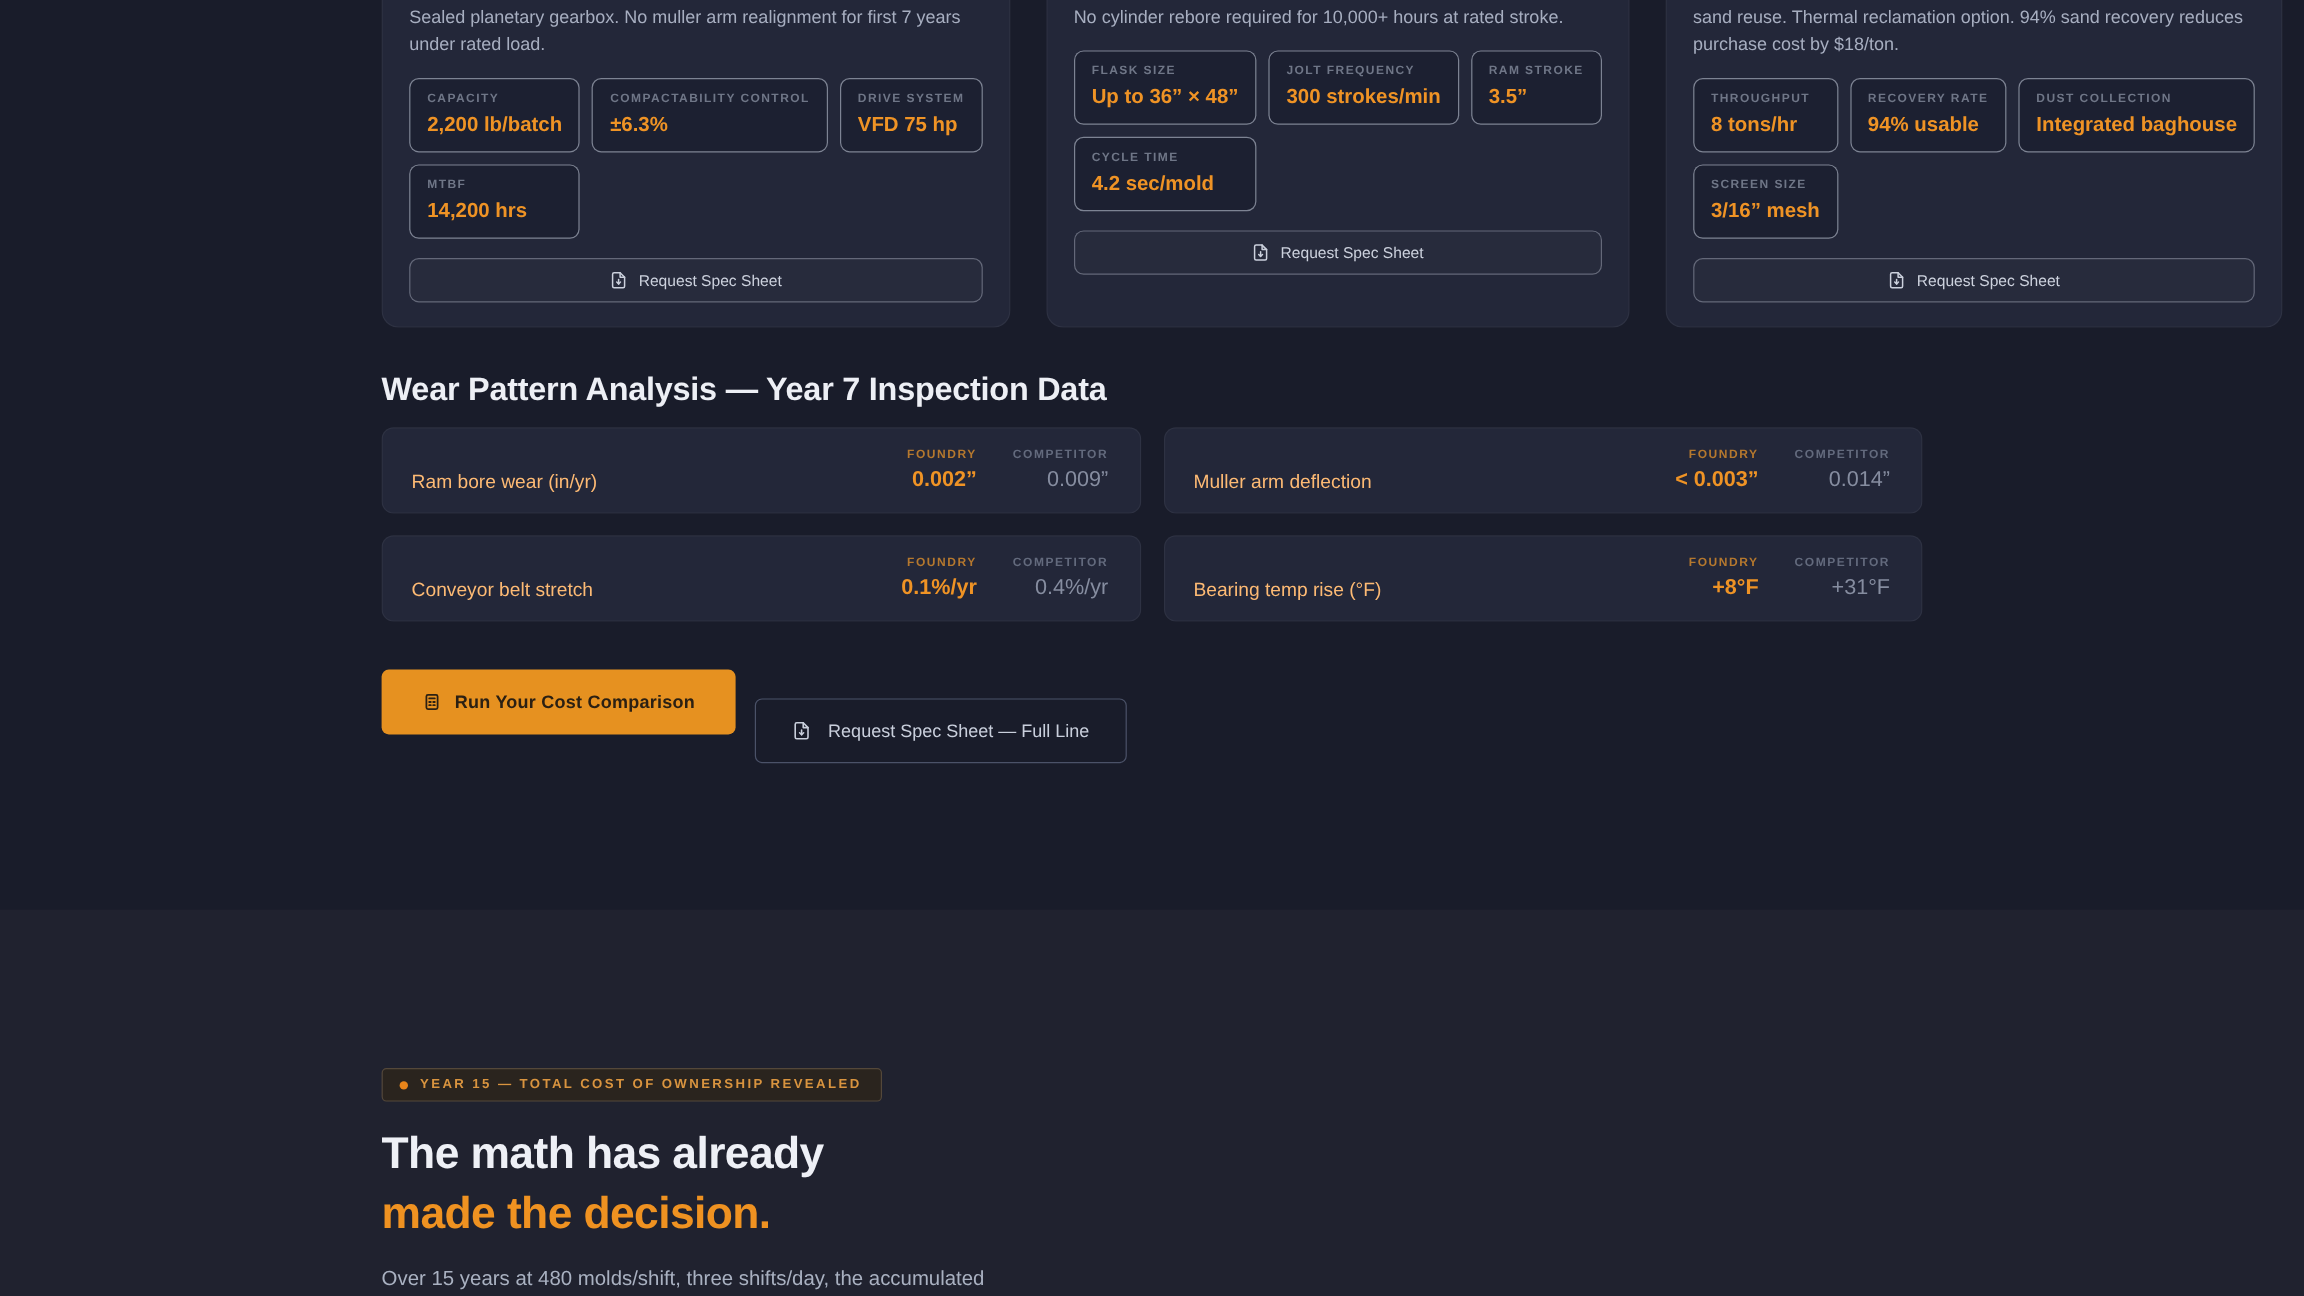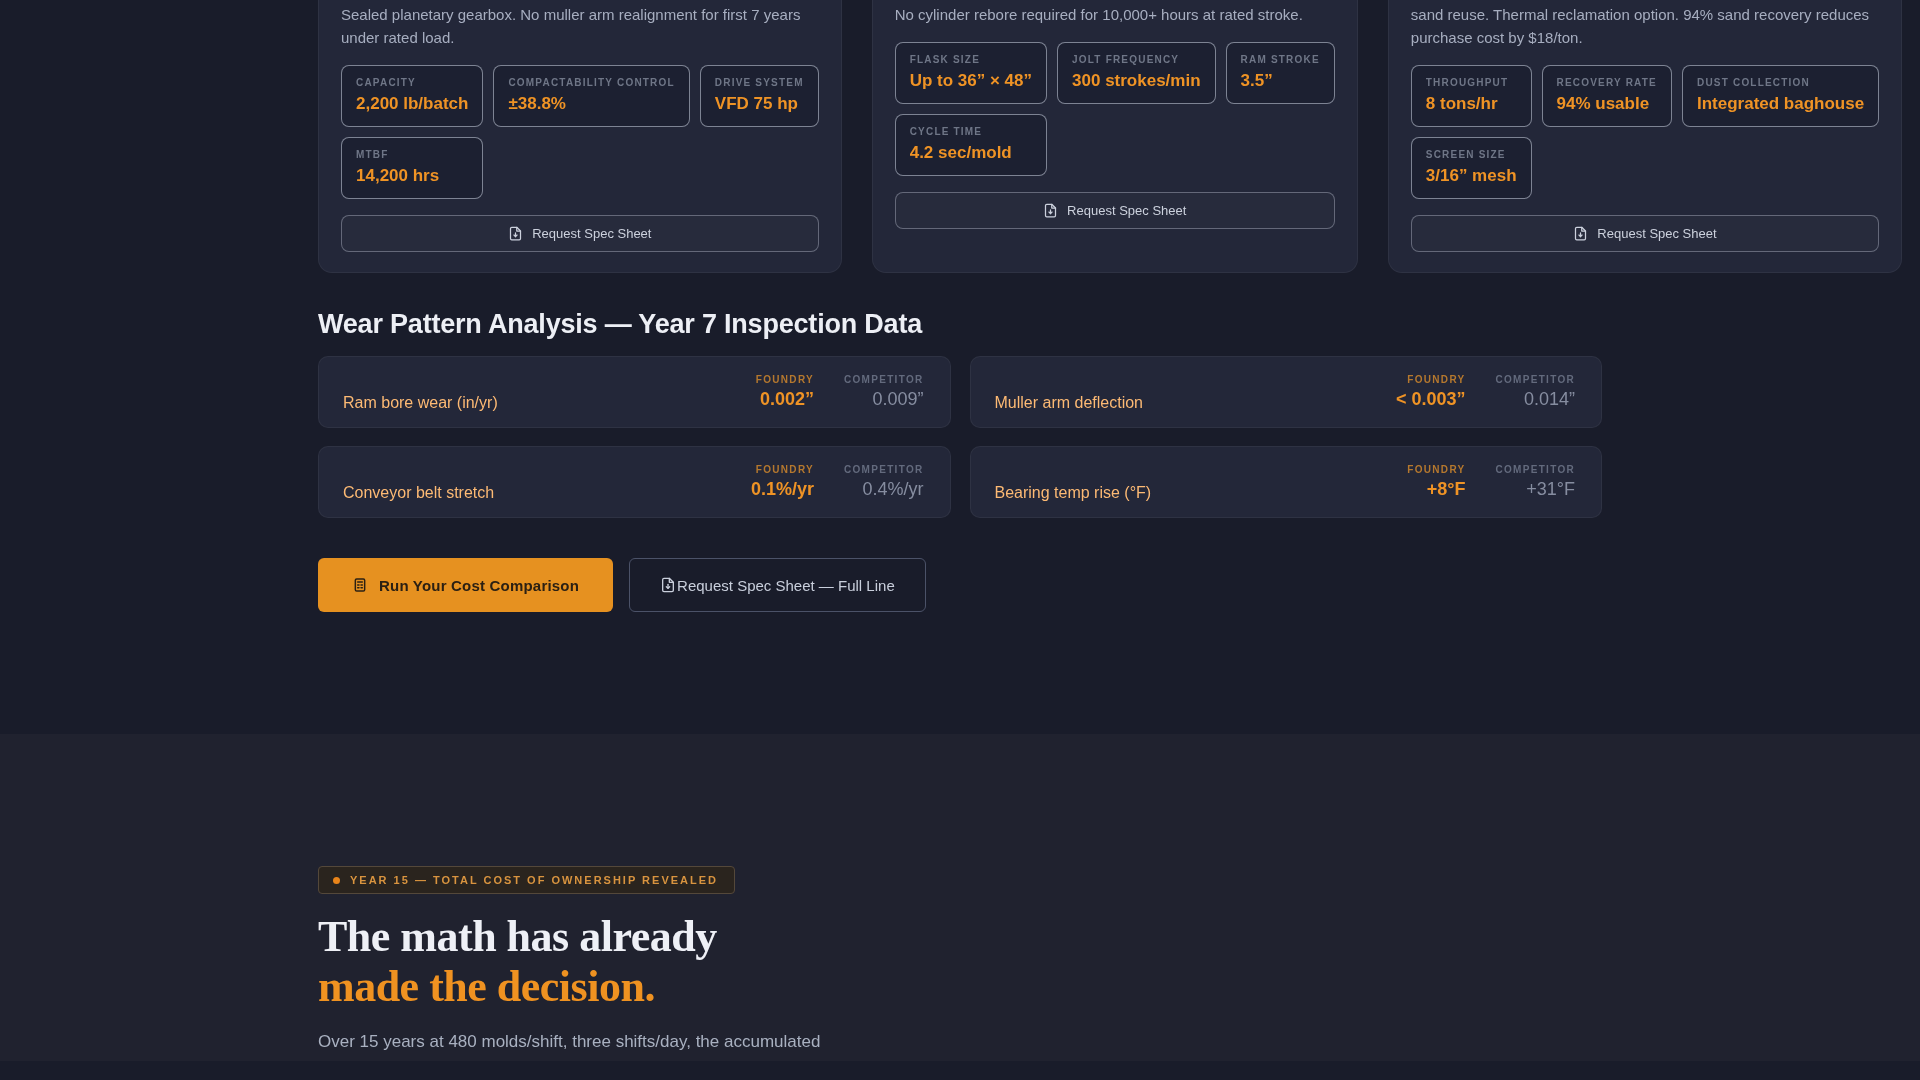--- a/index.html
+++ b/index.html
@@ -153,7 +153,7 @@
           </div>
           <div class="spec-box">
             <span class="spec-label">COMPACTABILITY CONTROL</span>
-            <span class="spec-value">±38.8%</span>
+            <span class="spec-value">±6.3%</span>
           </div>
           <div class="spec-box">
             <span class="spec-label">DRIVE SYSTEM</span>

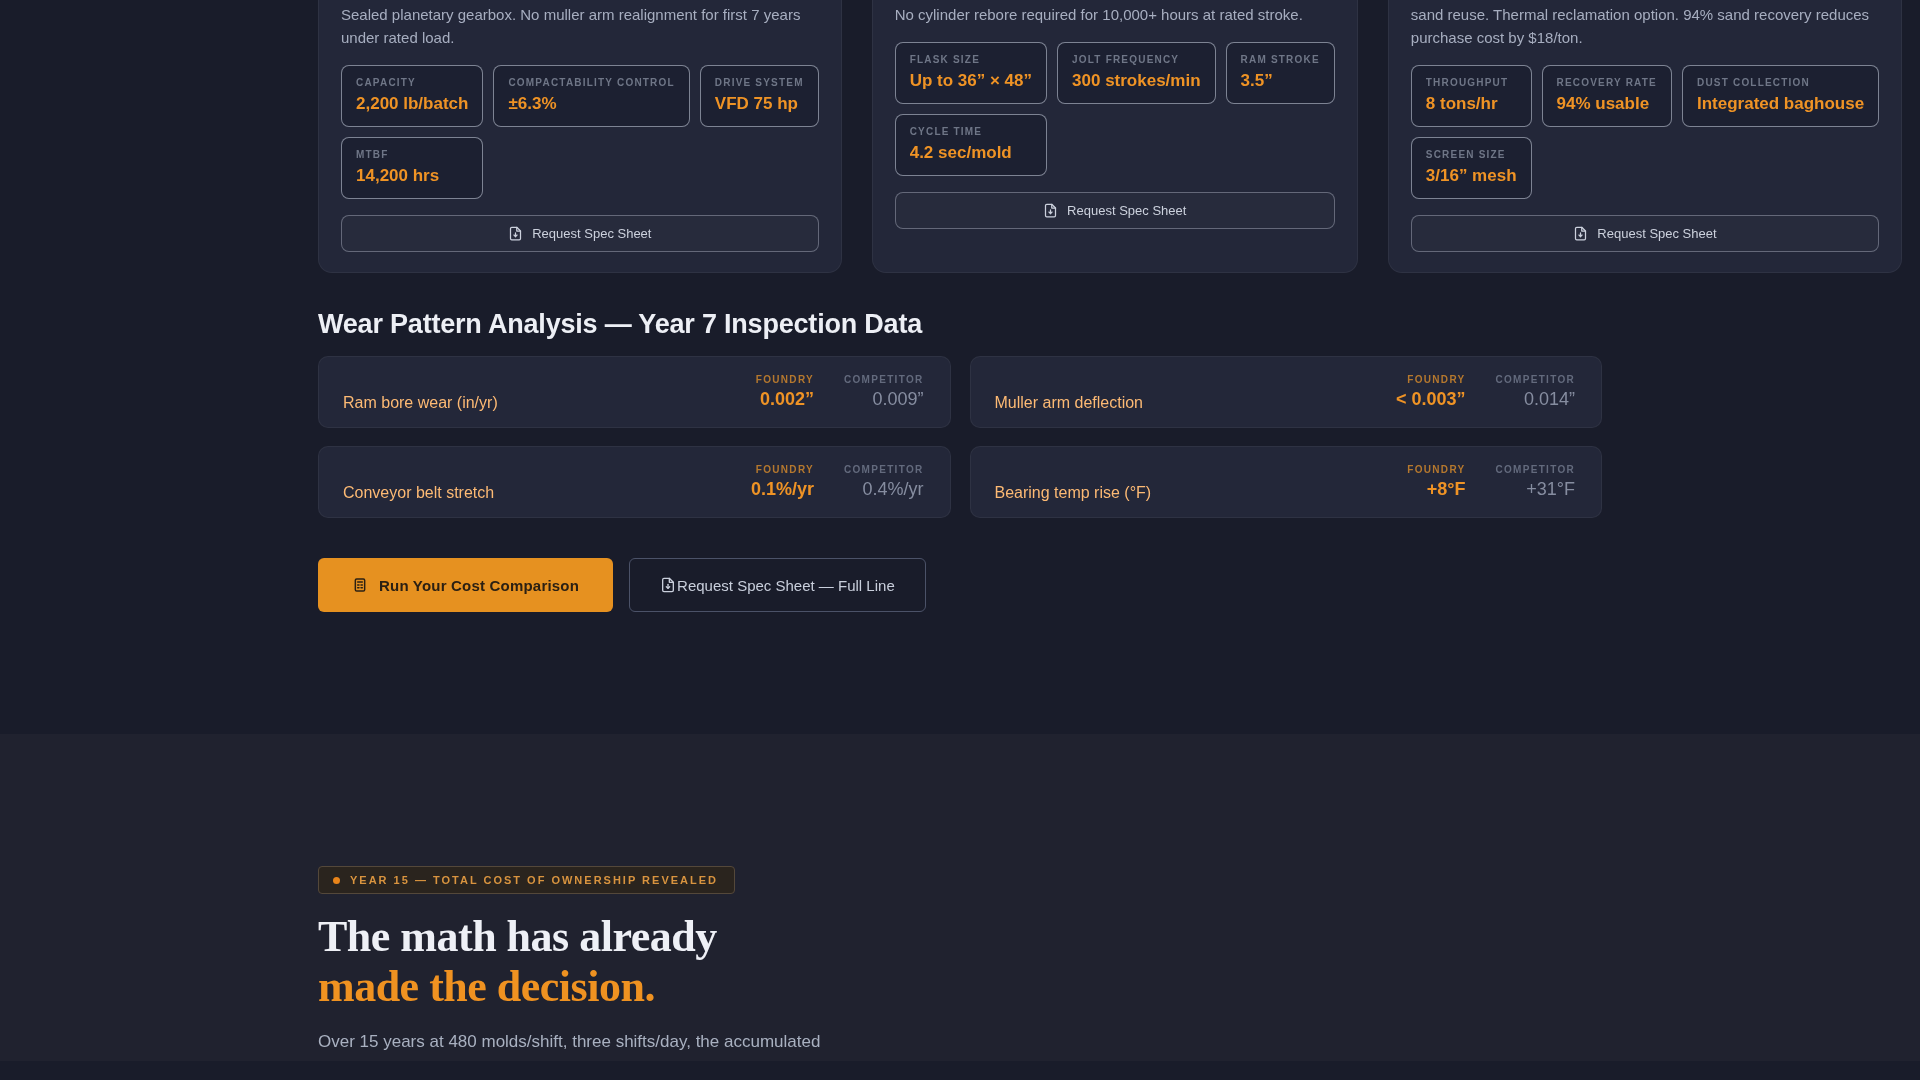--- a/index.html
+++ b/index.html
@@ -99,10 +99,11 @@
   }
   .btn-secondary {
     height:54px; padding:0 30px;
-    display:inline-flex; align-items:center; gap:1px;
+    display:inline-flex; align-items:center; gap:14px;
     background:transparent; border:1px solid #4b5268; border-radius:6px;
     color:#c9cfdc; font-size:15px; font-weight:500; font-family:inherit;
     cursor:pointer;
+    margin-top:24px;
   }
 
   

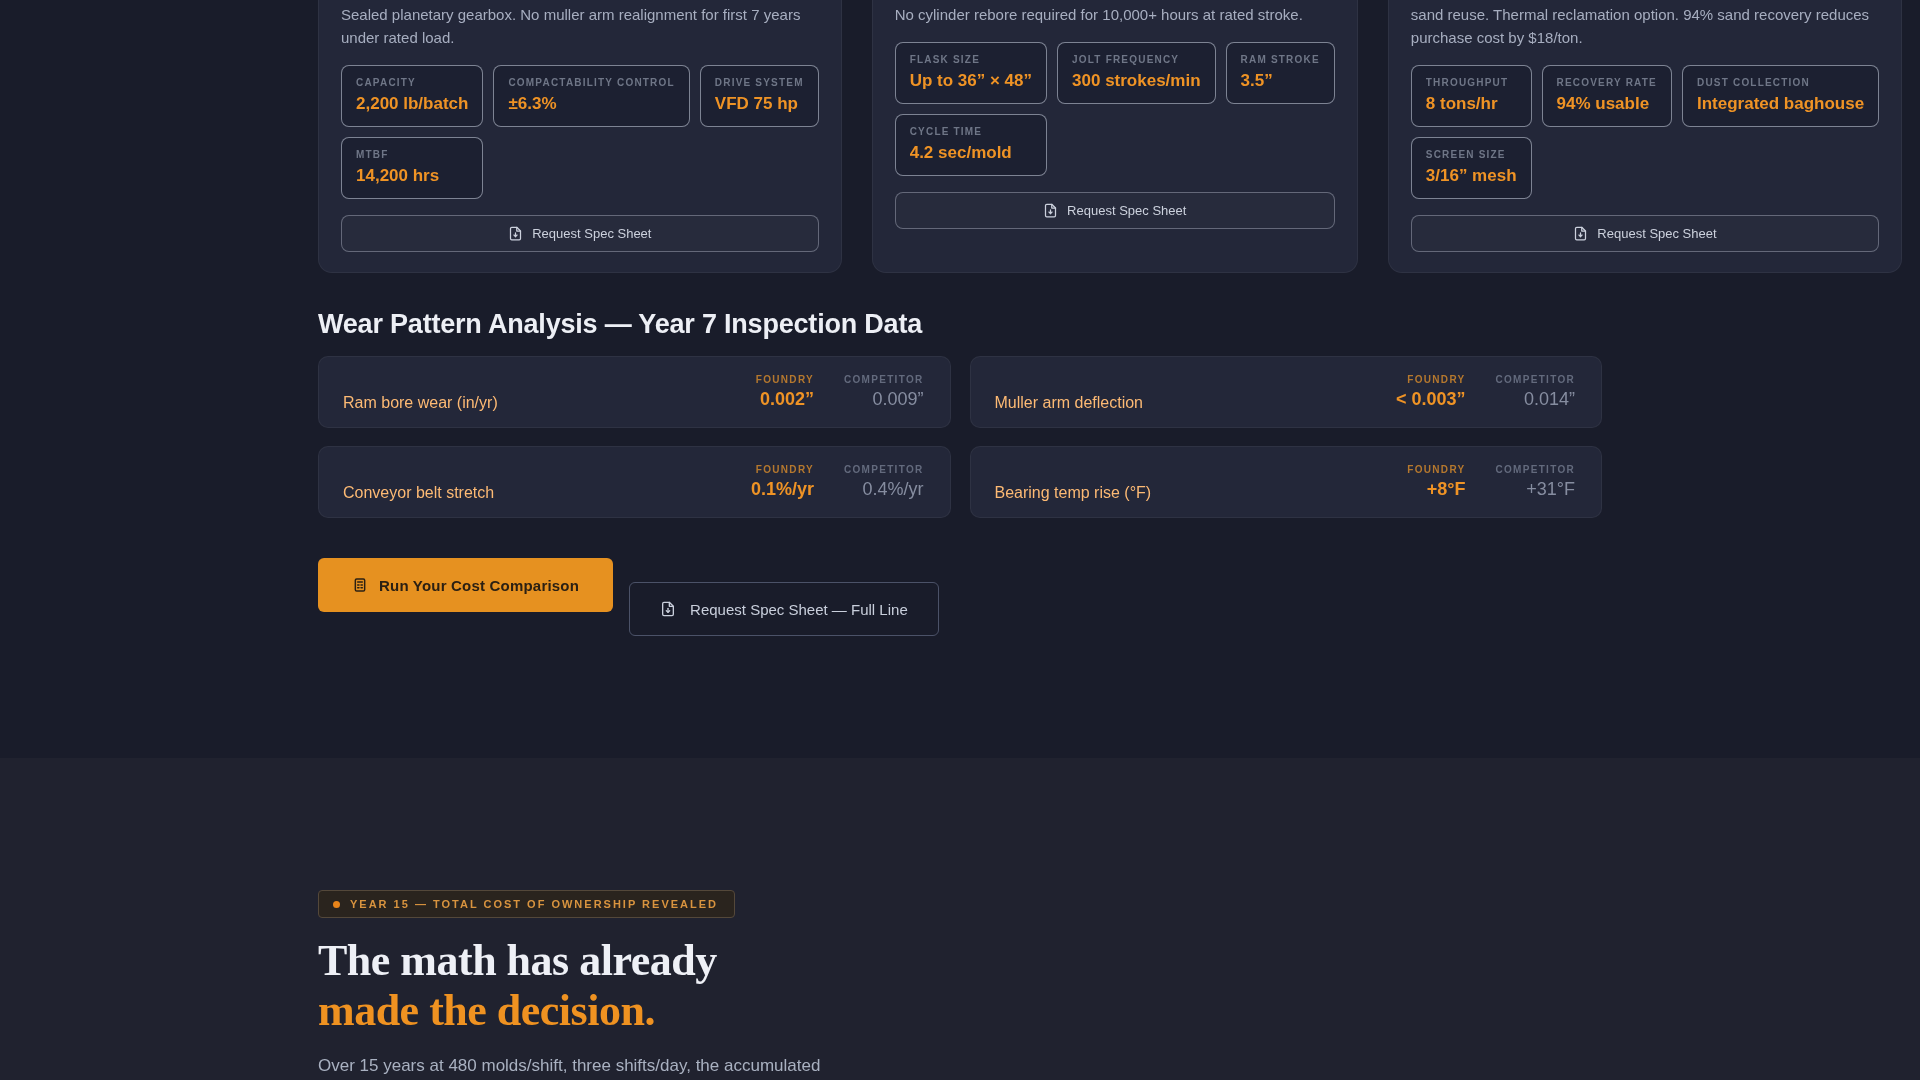--- a/index.html
+++ b/index.html
@@ -127,7 +127,7 @@
   }
   .big-heading {
     margin-top:18px;
-    font-size:44px; line-height:50px; font-weight:800; letter-spacing:-0.5px;font-family:Liberation Serif, serif;
+    font-size:37px; line-height:50px; font-weight:800; letter-spacing:-0.5px;
   }
   .heading-line1 { display:block; color:#eef0f6; }
   .heading-line2 { display:block; color:#ef9221; }

